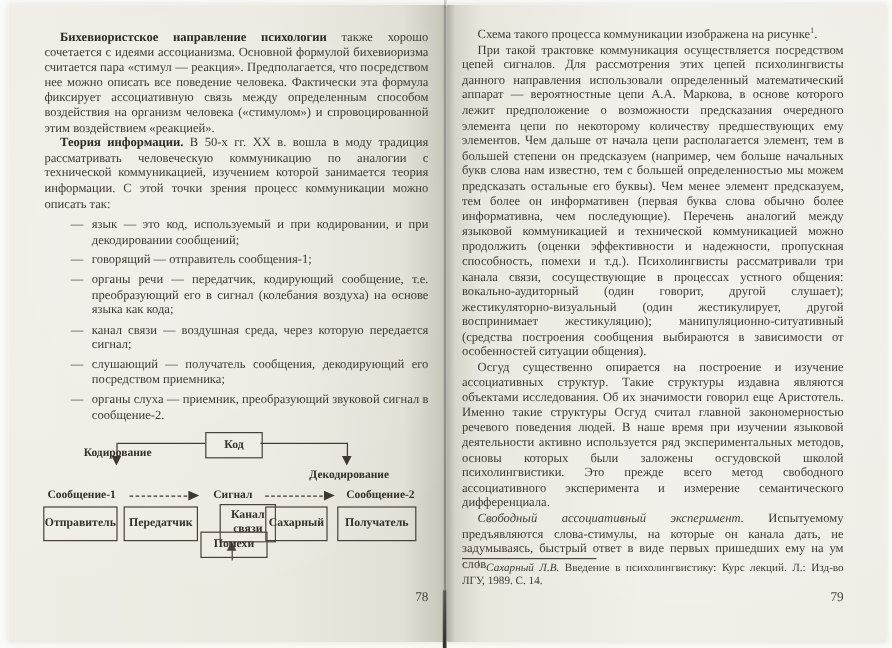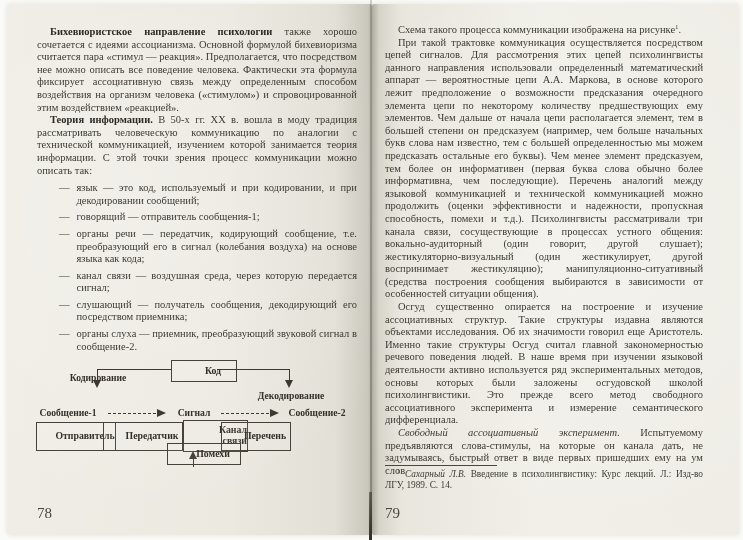--- a/index.html
+++ b/index.html
@@ -42,8 +42,8 @@
   
   .diagram{position:absolute;left:0;top:0;width:365px;height:531px;color:#332f29;}
   .dbox{position:absolute;border:1px solid #46413a;display:flex;align-items:center;
-        justify-content:center;text-align:right;font-weight:bold;font-size:9.8px;
-        line-height:10.6px;background:rgba(255,255,255,.06);padding-left:18px;}
+        justify-content:center;text-align:center;font-weight:bold;font-size:9.8px;
+        line-height:10.6px;background:rgba(255,255,255,.06);}
   .dlabel{position:absolute;font-weight:bold;font-size:9.6px;text-align:center;}
   .hline{position:absolute;height:0;border-top:1.5px solid #3d3831;}
   .vline{position:absolute;width:0;border-left:1.5px solid #3d3831;}

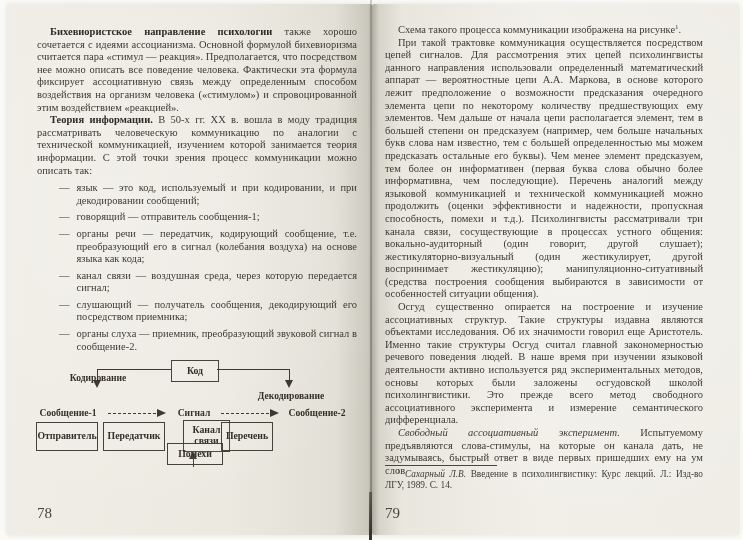--- a/index.html
+++ b/index.html
@@ -127,7 +127,7 @@
       <div class="dbox" style="left:29px;top:418px;width:60px;height:27px;">Отправитель</div>
       <div class="dbox" style="left:96px;top:418px;width:60px;height:27px;">Передатчик</div>
       <div class="dbox" style="left:176px;top:416px;width:45px;height:30px;">Канал связи</div>
-      <div class="dbox" style="left:214px;top:418px;width:50px;height:27px;">Перечень</div>
+      <div class="dbox" style="left:214px;top:418px;width:50px;height:27px;">Сахарный</div>
 
       <div class="tri-up" style="left:182px;top:447px;"></div>
       <div class="vline" style="left:186px;top:453px;height:10px;"></div>

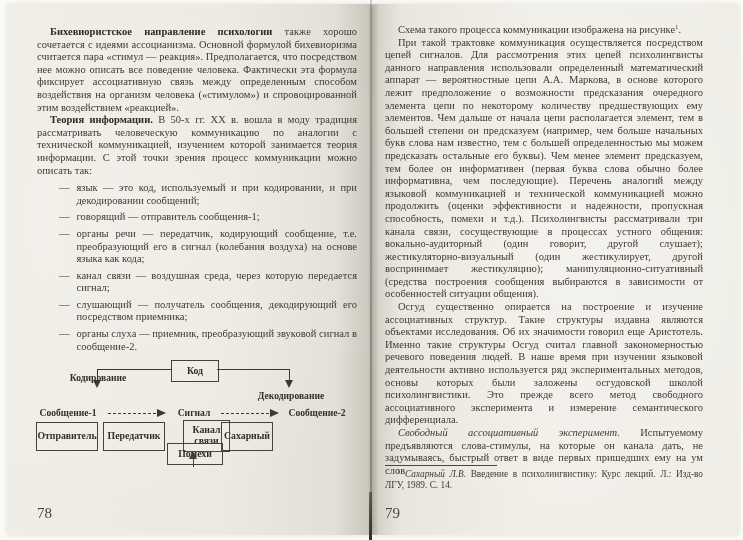--- a/index.html
+++ b/index.html
@@ -128,6 +128,7 @@
       <div class="dbox" style="left:96px;top:418px;width:60px;height:27px;">Передатчик</div>
       <div class="dbox" style="left:176px;top:416px;width:45px;height:30px;">Канал связи</div>
       <div class="dbox" style="left:214px;top:418px;width:50px;height:27px;">Сахарный</div>
+      <div class="dbox" style="left:274px;top:418px;width:64px;height:27px;">Получатель</div>
 
       <div class="tri-up" style="left:182px;top:447px;"></div>
       <div class="vline" style="left:186px;top:453px;height:10px;"></div>

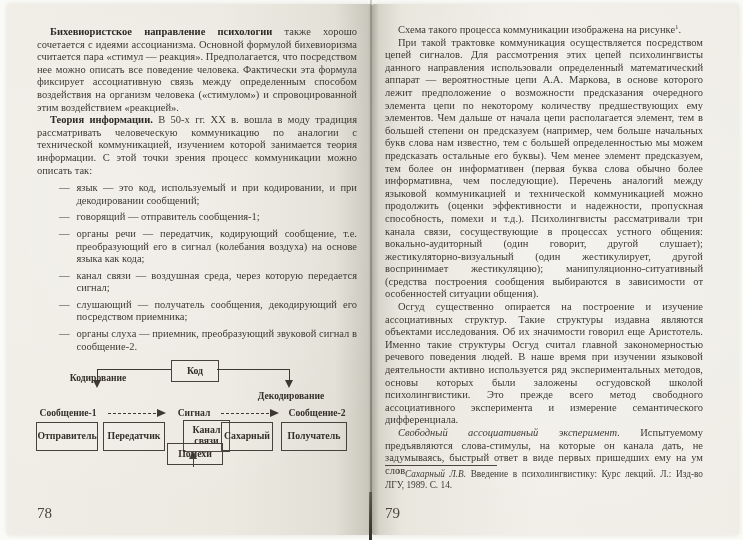--- a/index.html
+++ b/index.html
@@ -55,7 +55,7 @@
   .tri-right{position:absolute;width:0;height:0;border-top:4.5px solid transparent;
         border-bottom:4.5px solid transparent;border-left:9px solid #3d3831;}
 
-  .pagenum{position:absolute;top:501px;text-align:left;font-size:15px;color:#4a463f;}
+  .pagenum{position:absolute;top:488px;text-align:right;font-size:11px;color:#4a463f;}
   .pn-left{left:30px;width:320px;}
   .pn-right{left:13px;width:318px;}
 

